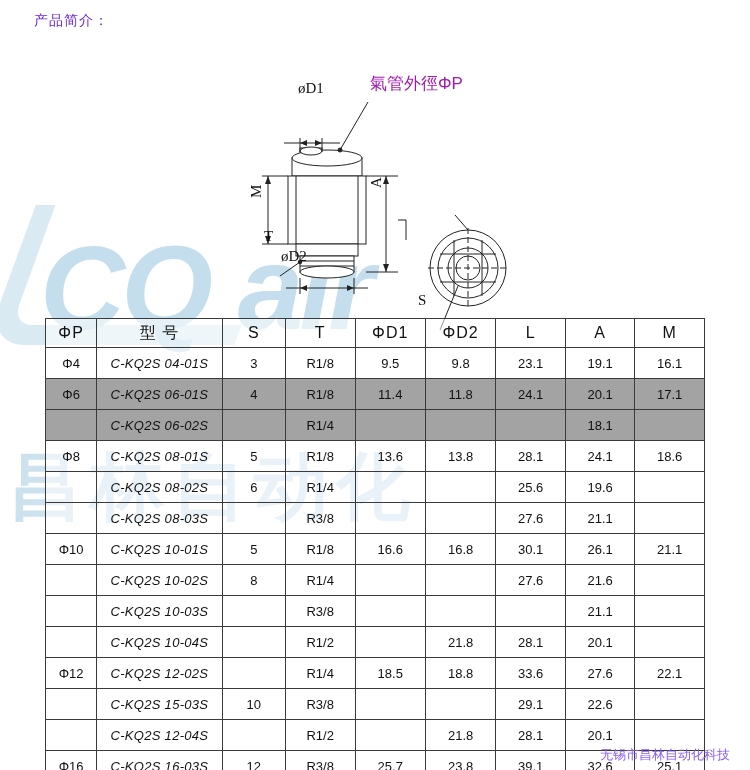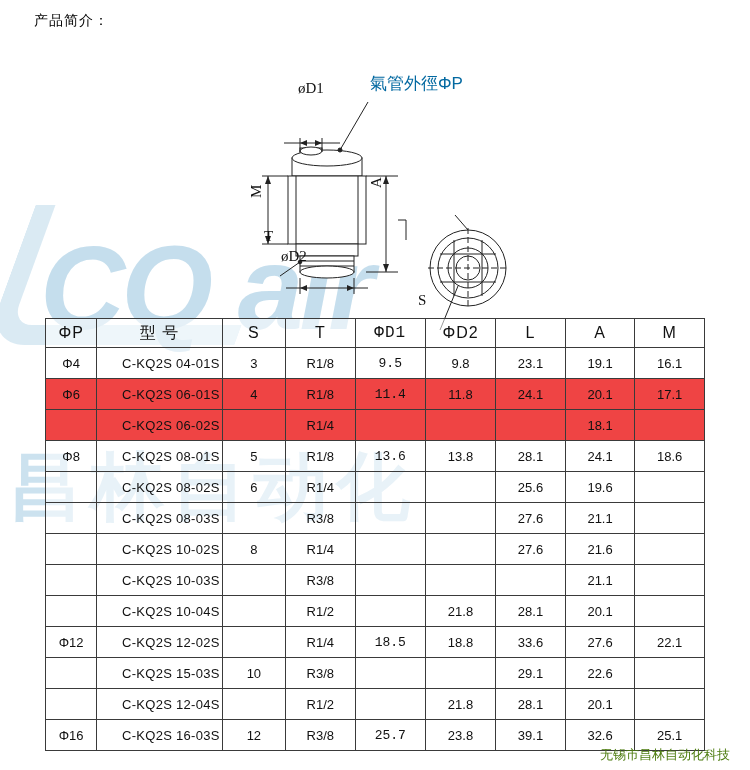--- a/index.html
+++ b/index.html
@@ -23,7 +23,7 @@
     top: 12px;
     font-size: 14px;
     letter-spacing: 1px;
-    color: #000000;
+    color: #6d28d9;
   }
 
   

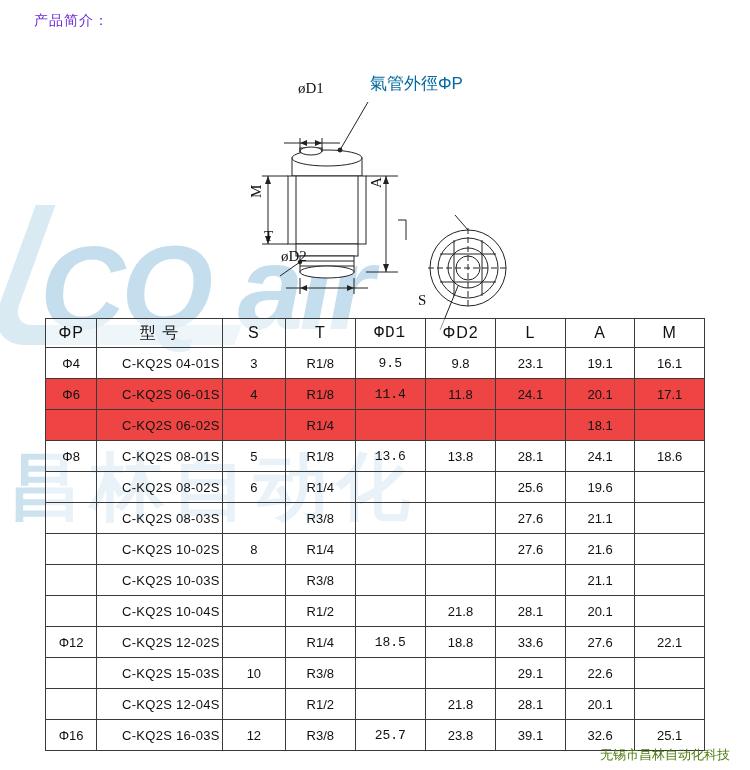--- a/index.html
+++ b/index.html
@@ -91,7 +91,7 @@
     left: 370px;
     top: 32px;
     font-size: 17px;
-    color: #0369a1;
+    color: #a21caf;
     font-family: "Liberation Sans", sans-serif;
   }
 

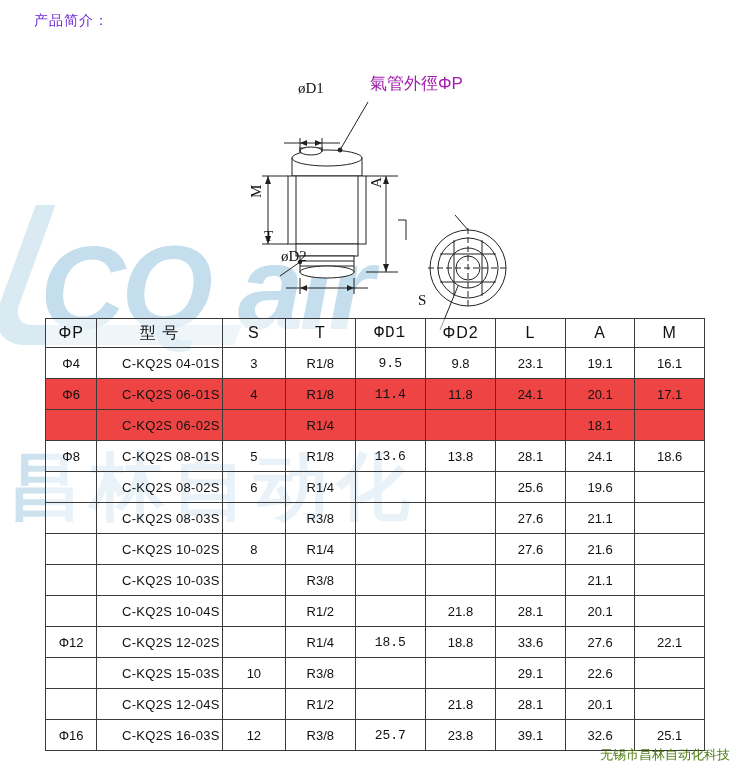--- a/index.html
+++ b/index.html
@@ -132,7 +132,7 @@
   .col-model { width: 128px; }
   .col-s     { width: 62px; }
   .col-t     { width: 68px; }
-  .col-d1    { width: 68px; font-family: Liberation Mono, monospace; }
+  .col-d1    { width: 68px; }
   .col-d2    { width: 68px; }
   .col-l     { width: 68px; }
   .col-a     { width: 68px; }

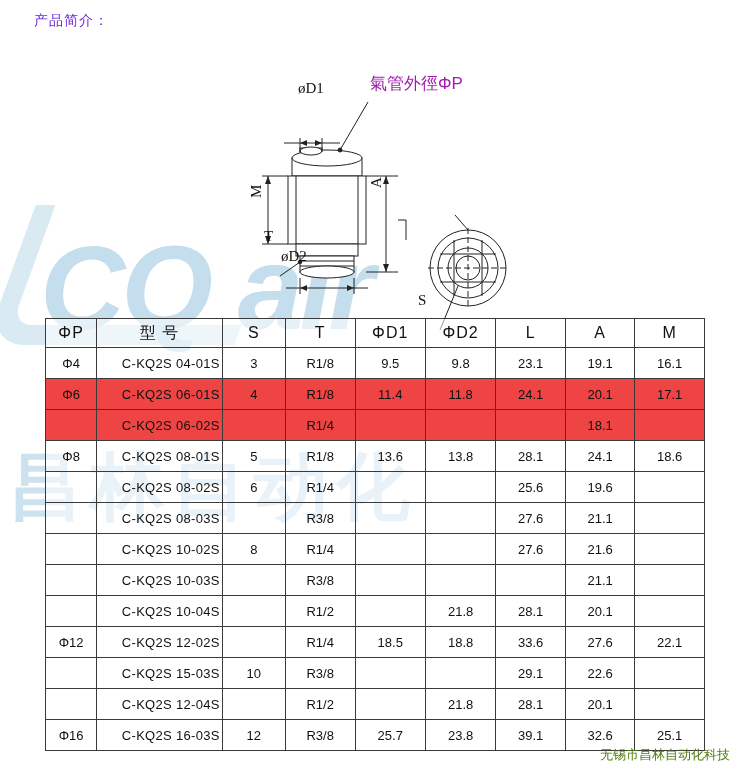--- a/index.html
+++ b/index.html
@@ -122,8 +122,9 @@
     letter-spacing: 1px;
   }
   table.spec td.model {
-    text-align: right;
+    text-align: center;
     letter-spacing: .3px;
+    font-style: italic;
   }
   tr.highlight td {
     background: #ef4444;

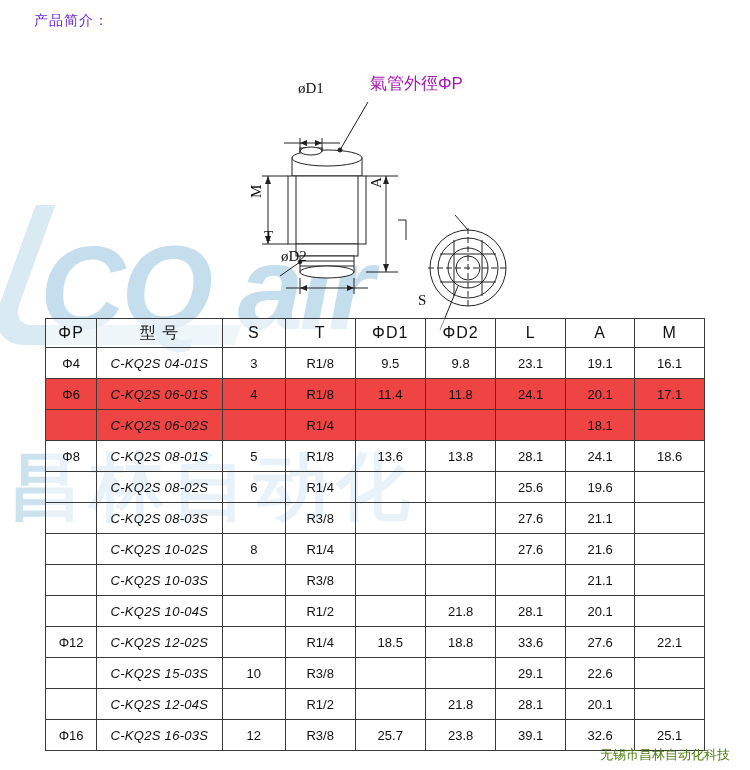--- a/index.html
+++ b/index.html
@@ -127,7 +127,7 @@
     font-style: italic;
   }
   tr.highlight td {
-    background: #ef4444;
+    background: #a3a3a3;
   }
   .col-p     { width: 48px; }
   .col-model { width: 128px; }

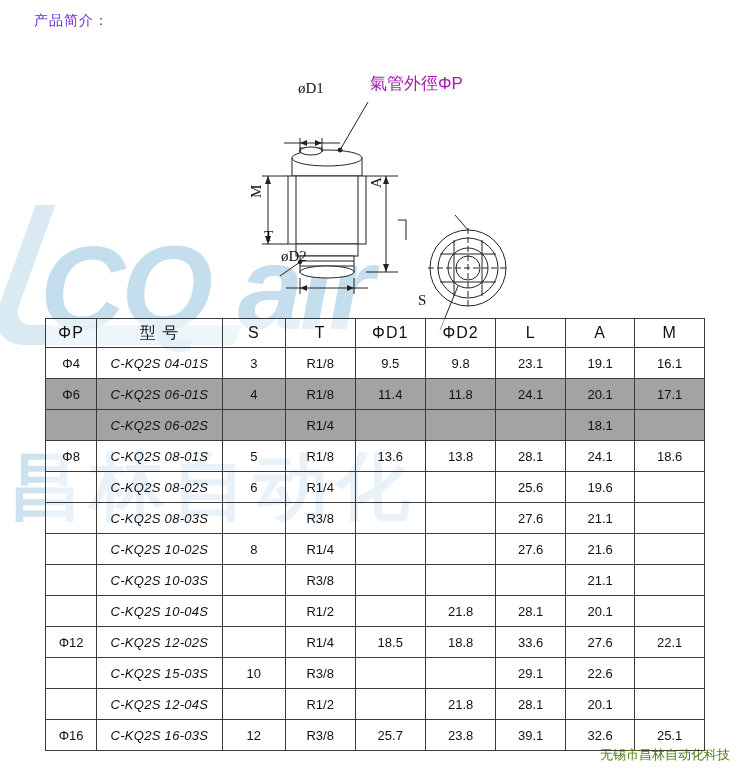--- a/index.html
+++ b/index.html
@@ -321,6 +321,17 @@
         <td class="col-m"></td>
       </tr>
       <tr>
+        <td class="col-p">Φ10</td>
+        <td class="col-model model">C-KQ2S 10-01S</td>
+        <td class="col-s">5</td>
+        <td class="col-t">R1/8</td>
+        <td class="col-d1">16.6</td>
+        <td class="col-d2">16.8</td>
+        <td class="col-l">30.1</td>
+        <td class="col-a">26.1</td>
+        <td class="col-m">21.1</td>
+      </tr>
+      <tr>
         <td class="col-p"></td>
         <td class="col-model model">C-KQ2S 10-02S</td>
         <td class="col-s">8</td>

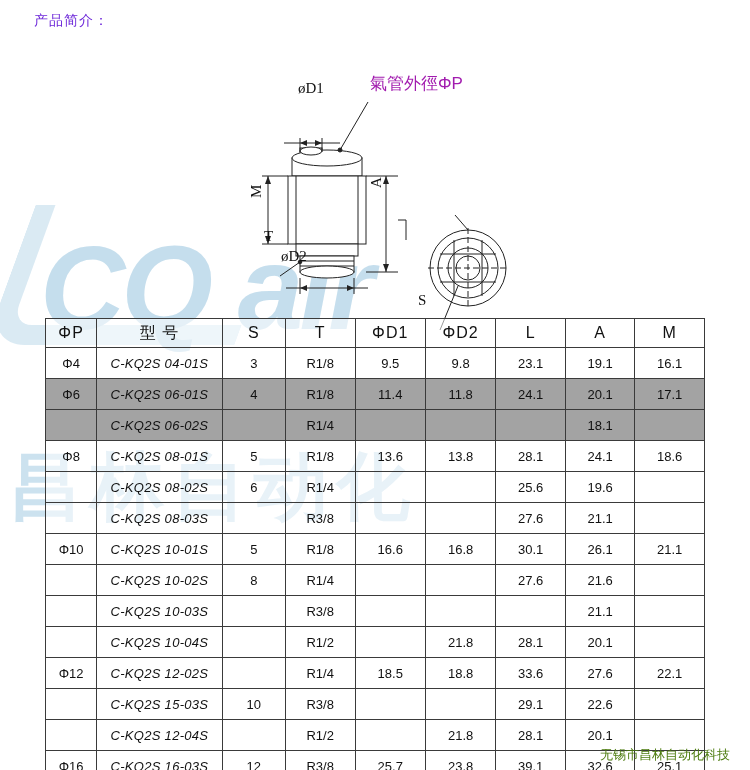--- a/index.html
+++ b/index.html
@@ -145,7 +145,7 @@
     right: 20px;
     bottom: 6px;
     font-size: 13px;
-    color: #4d7c0f;
+    color: #8b5cf6;
     font-family: "Liberation Sans", sans-serif;
   }
 </style>

